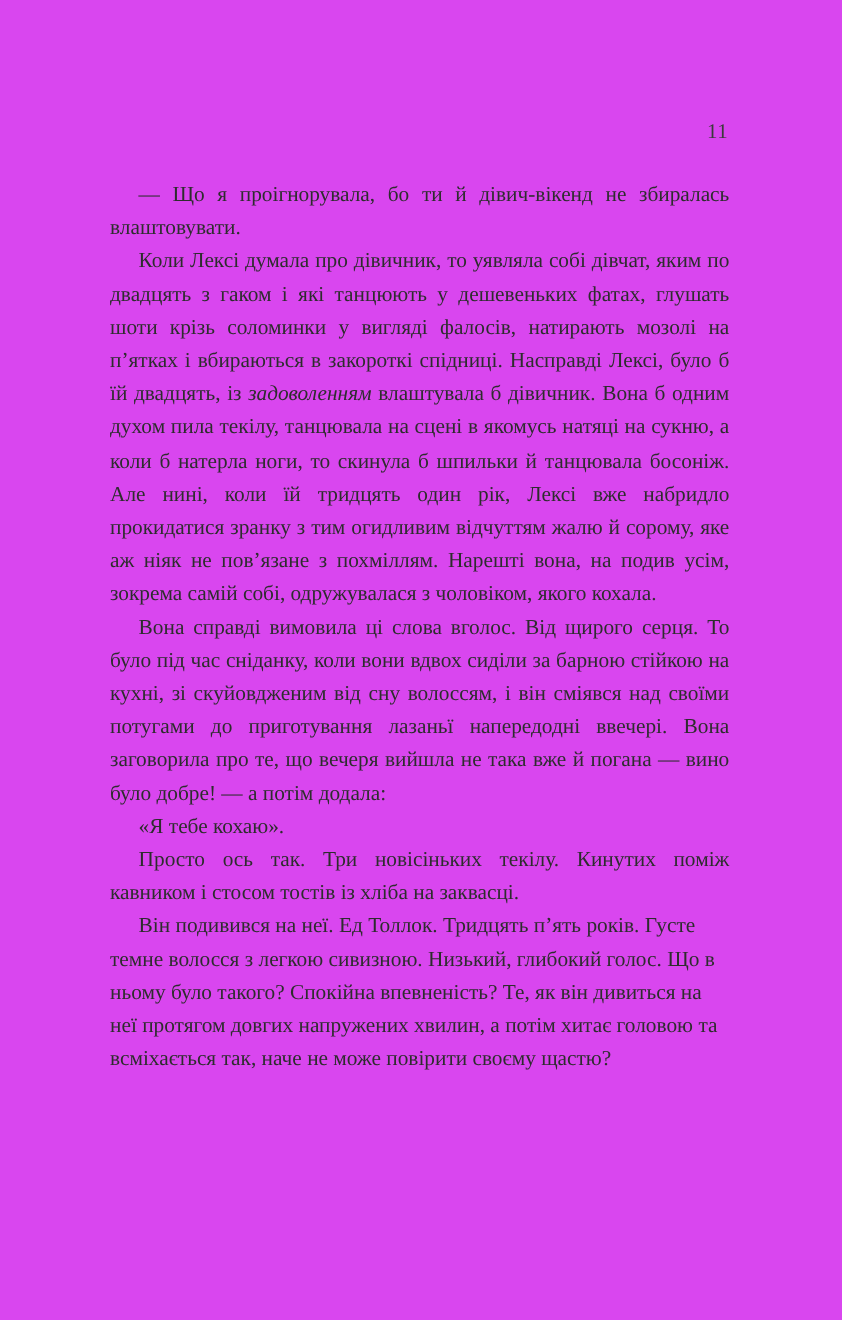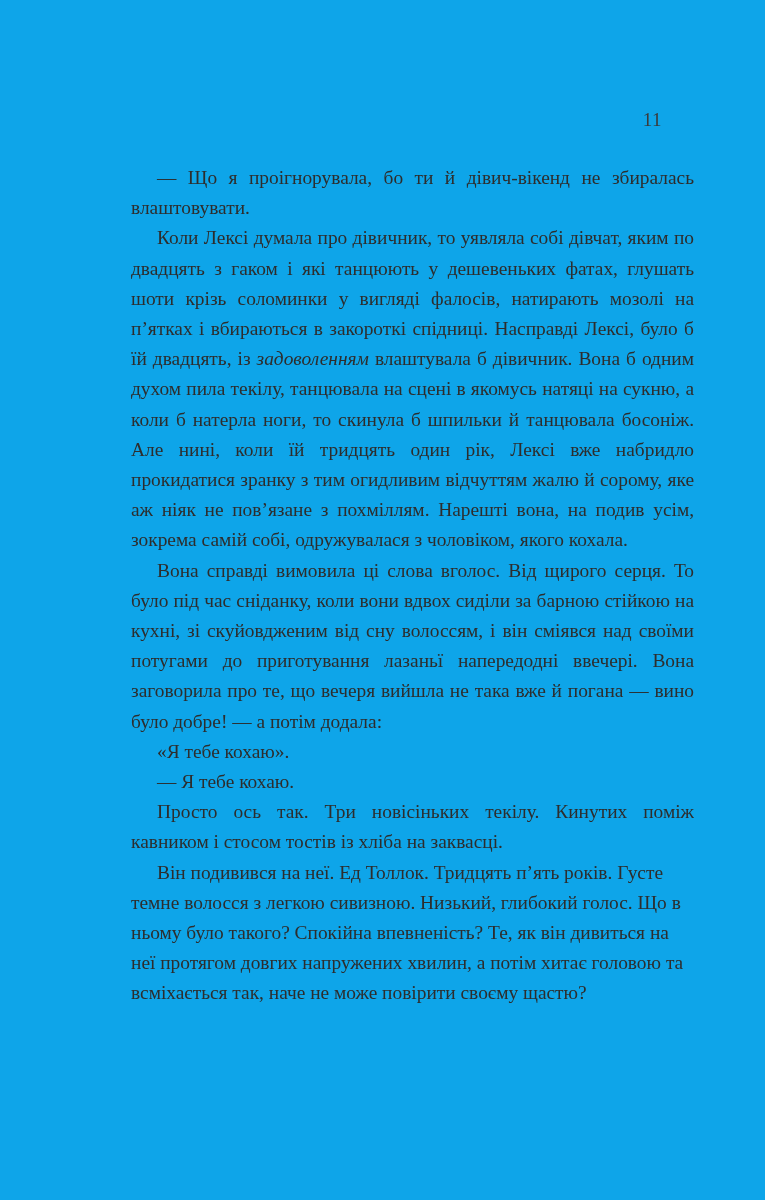--- a/index.html
+++ b/index.html
@@ -21,7 +21,7 @@
   .page {
     position: absolute;
     inset: 0;
-    background: #0ea5e9;
+    background: #d946ef;
     text-decoration: underline;
   }
 

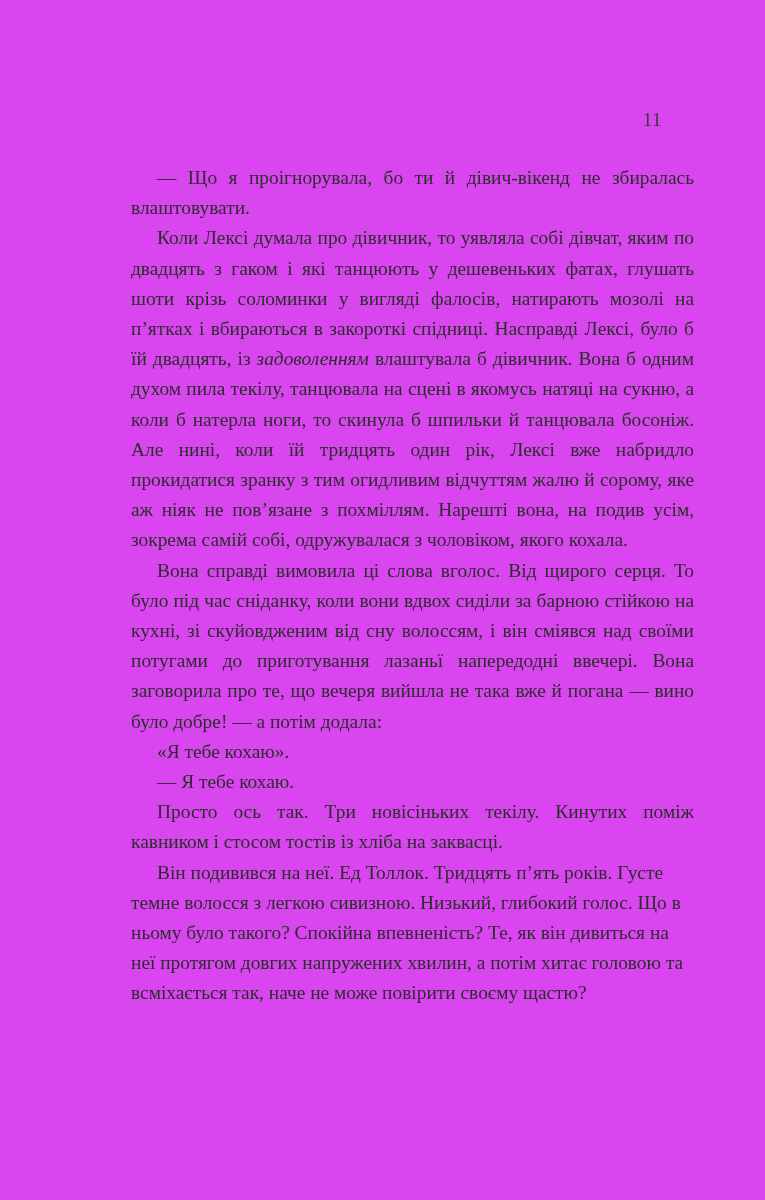--- a/index.html
+++ b/index.html
@@ -50,7 +50,6 @@
     text-justify: inter-word;
     color: #2d2d2d;
     hyphens: none;
-    margin-left: 31px;
   }
 
   .textblock p {

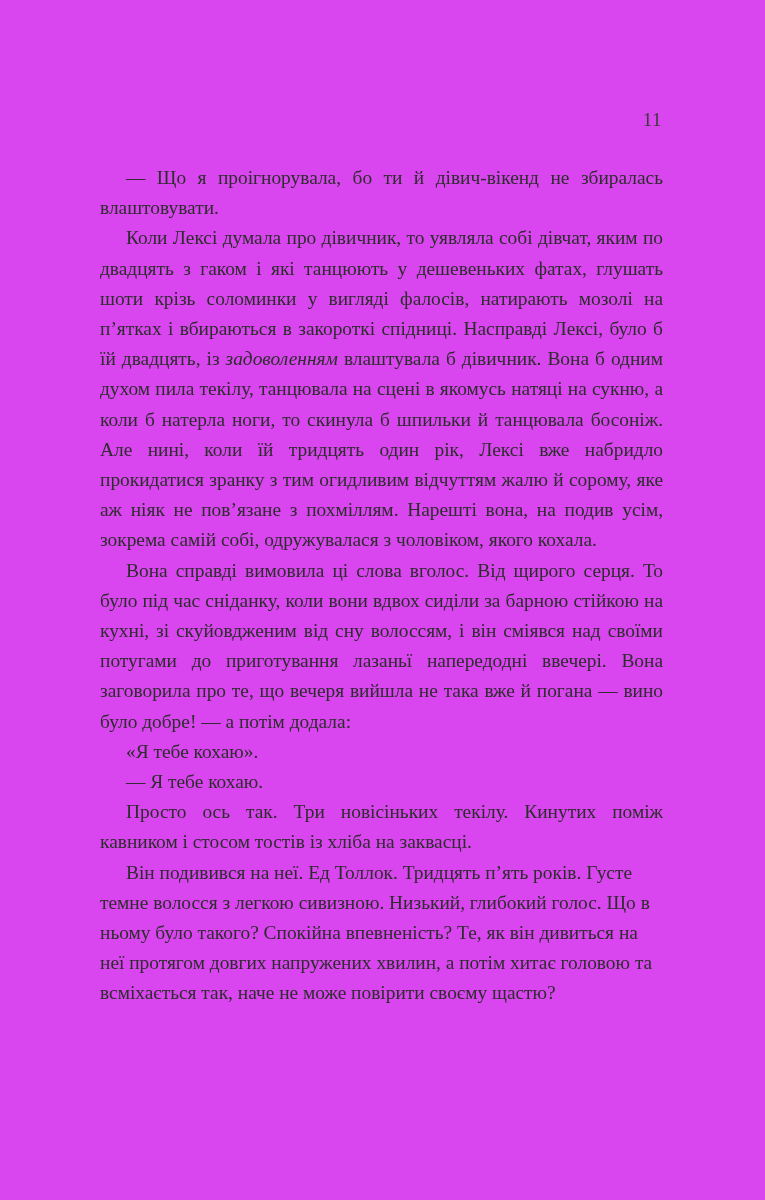--- a/index.html
+++ b/index.html
@@ -89,7 +89,6 @@
 
     <p>«Я тебе кохаю».</p>
 
-    <p class="dialogue">— Я тебе кохаю.</p>
 
     <p>Просто ось так. Три новісіньких текілу. Кинутих поміж кавником і стосом тостів із хліба на заквасці.</p>
 

